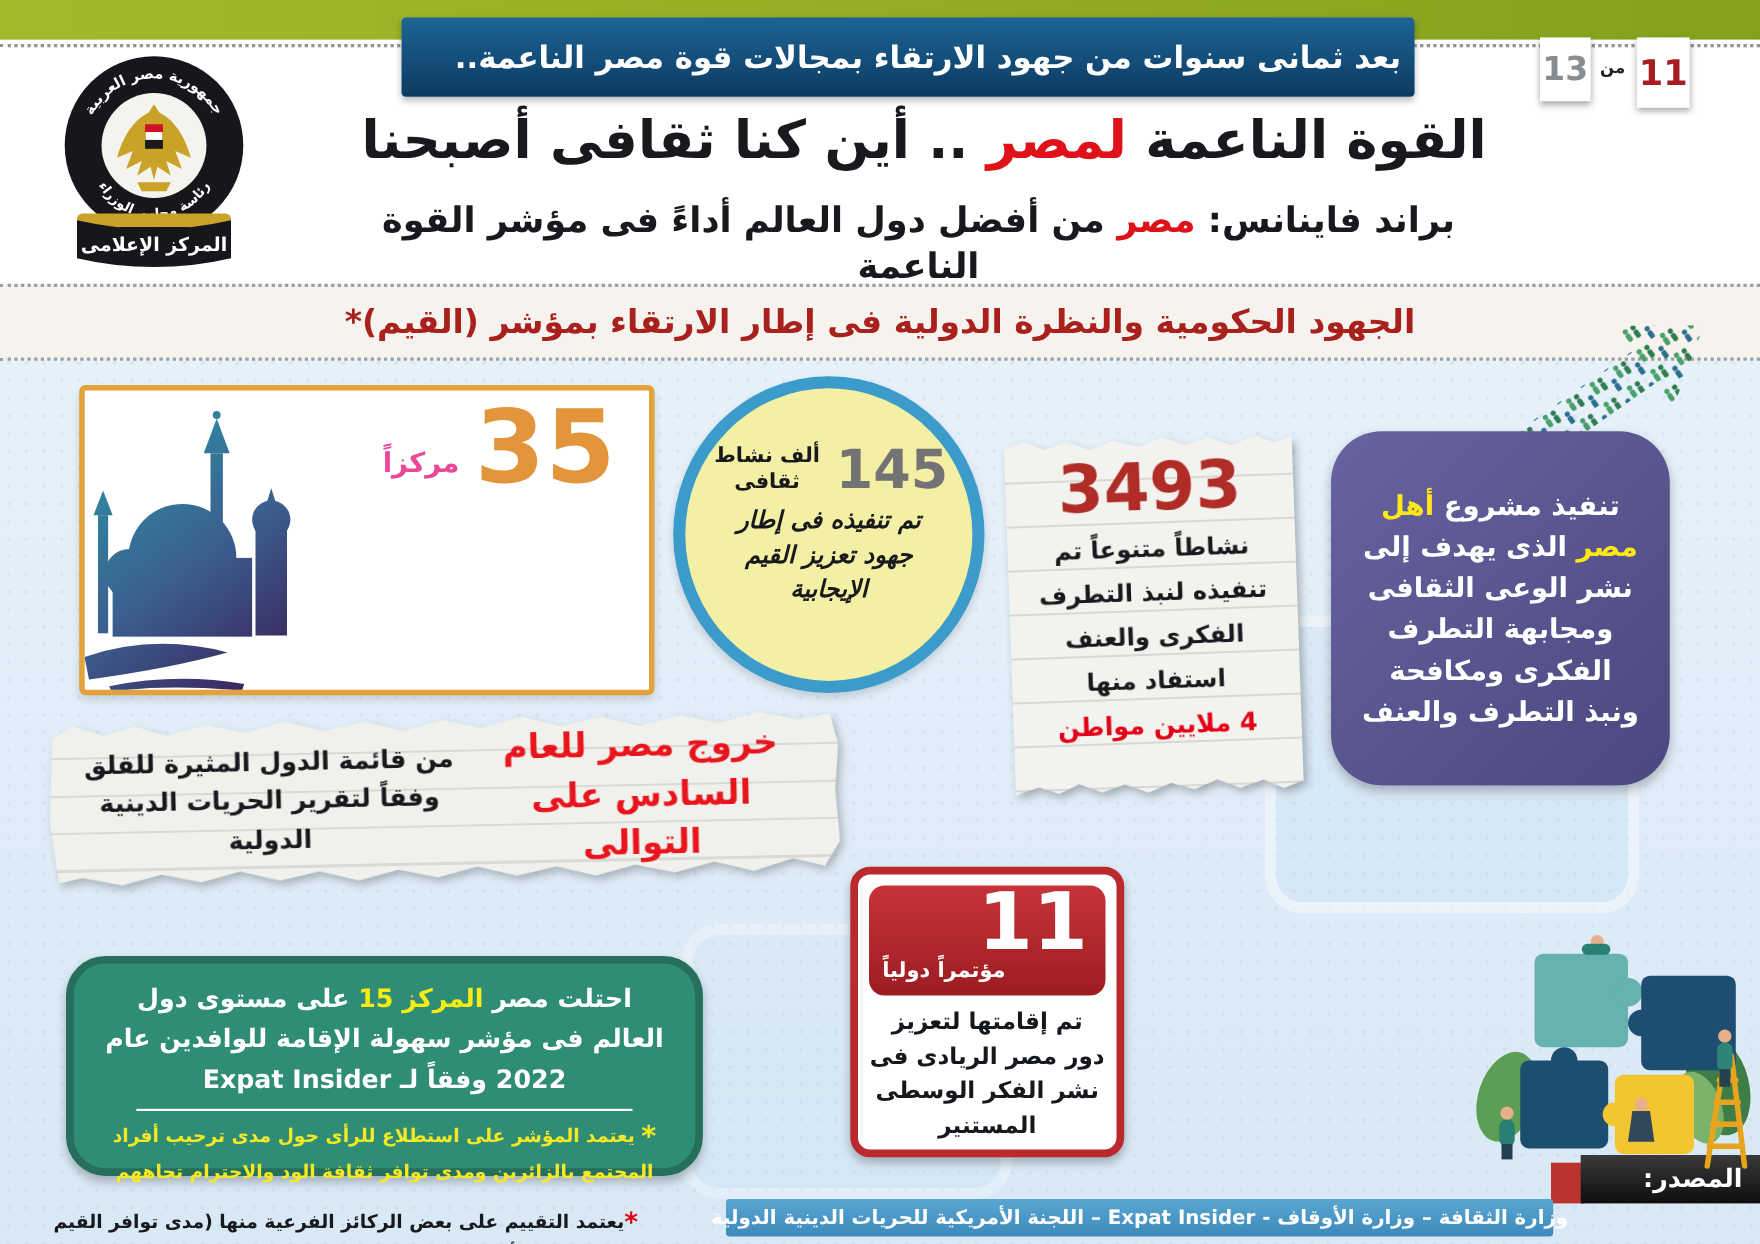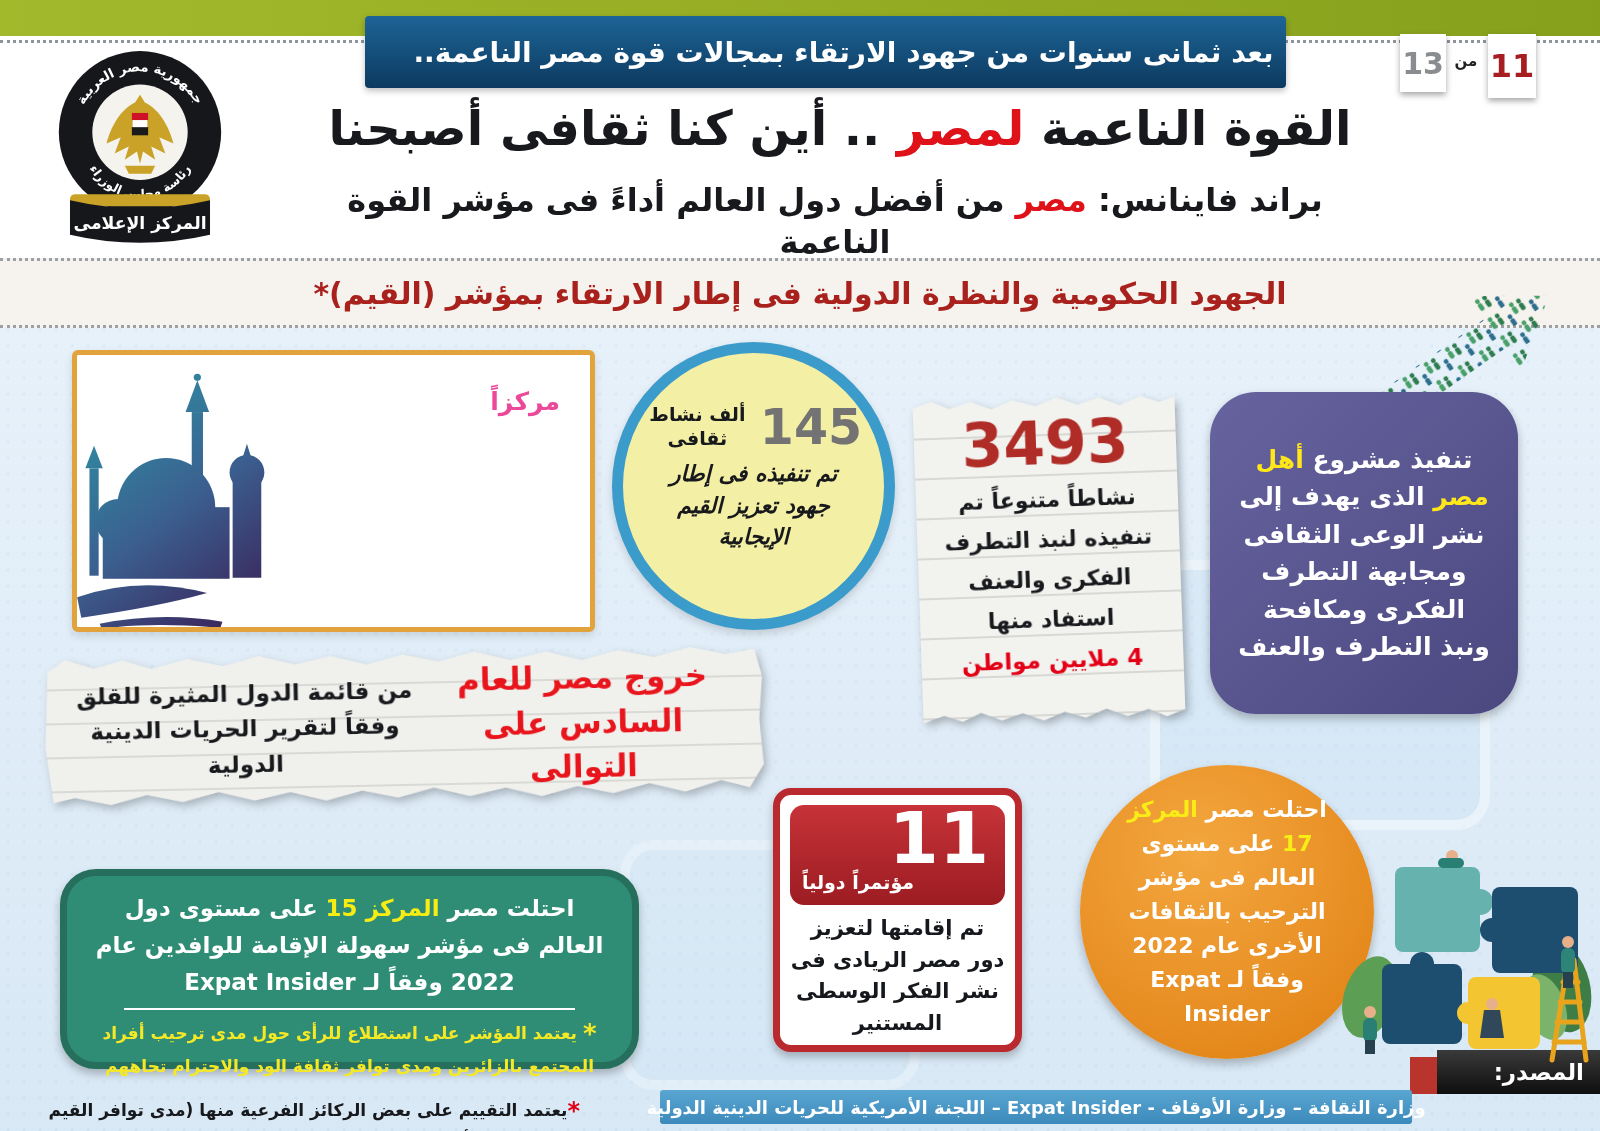--- a/index.html
+++ b/index.html
@@ -207,6 +207,7 @@
       </svg>
     </div>
     <div class="numrow">
+      <span class="num">35</span>
       <span class="unit">مركزاً</span>
     </div>
   </div>

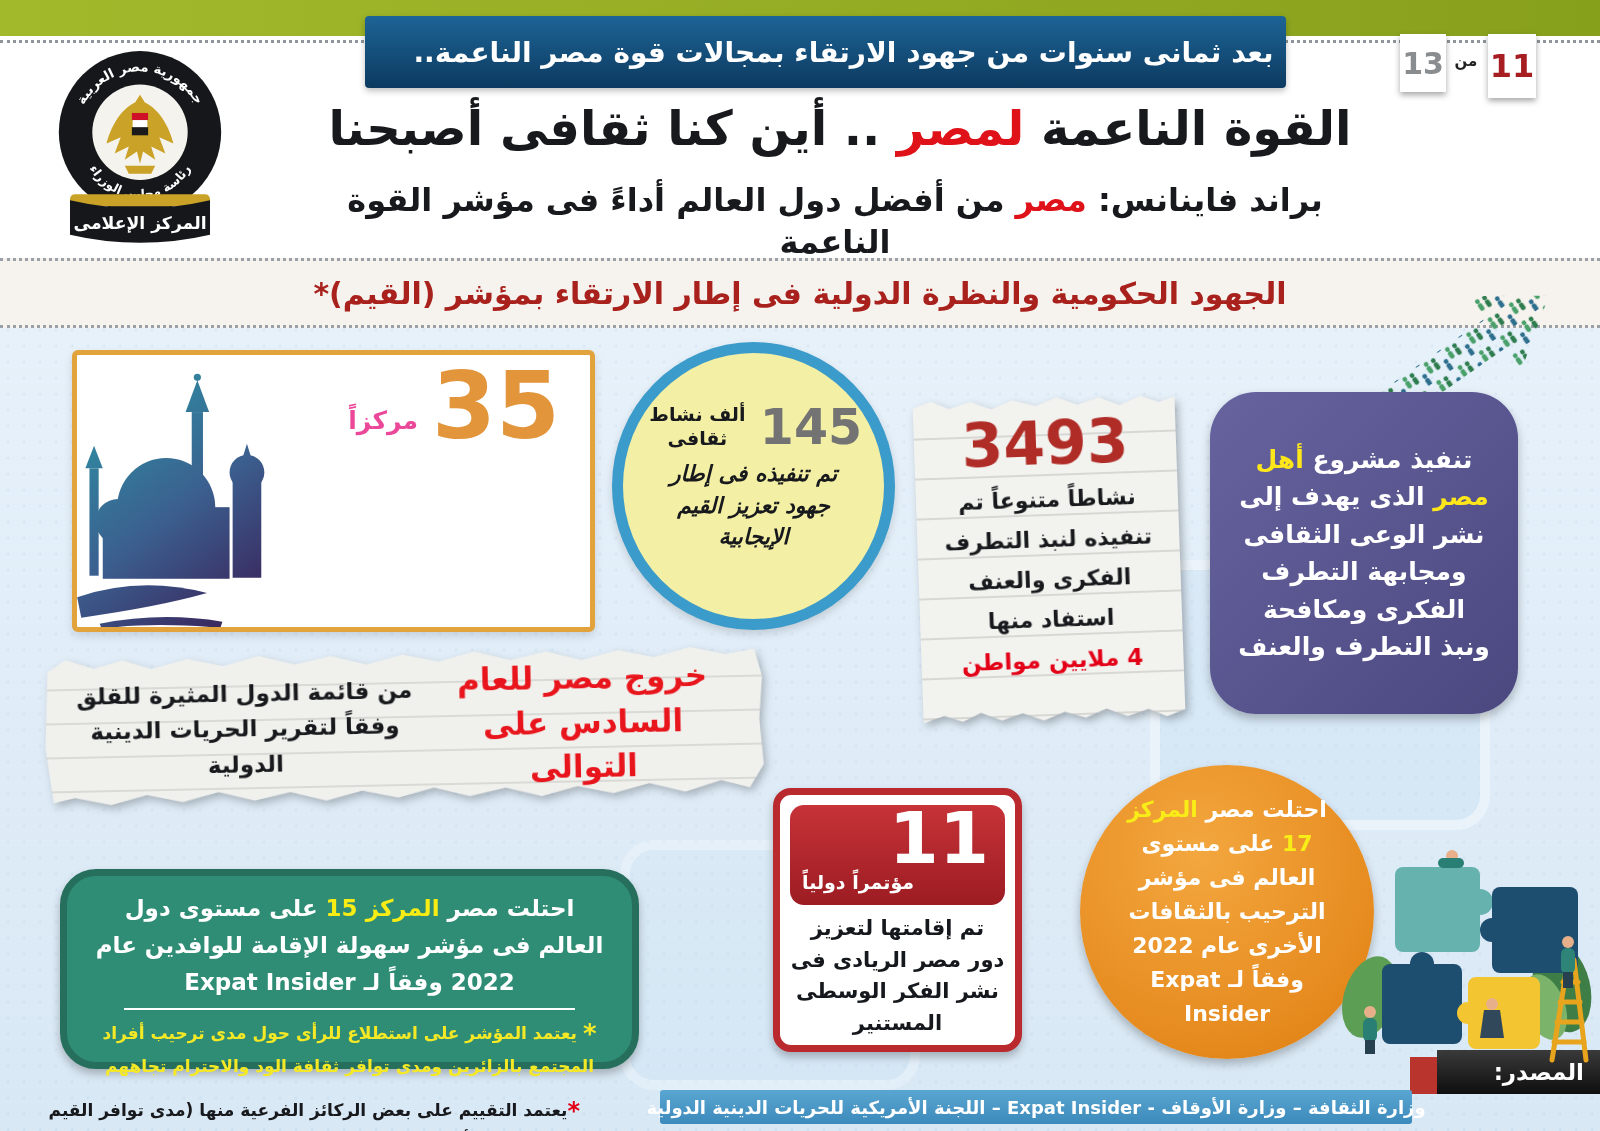--- a/index.html
+++ b/index.html
@@ -277,9 +277,6 @@
     <p class="desc">تم إقامتها لتعزيز دور مصر الريادى فى نشر الفكر الوسطى المستنير</p>
   </div>
 
-  <div class="orange-circle">
-    <p><span>احتلت مصر </span><span class="yellow">المركز 17</span><span> على مستوى العالم فى مؤشر الترحيب بالثقافات الأخرى عام 2022 وفقاً لـ Expat Insider</span></p>
-  </div>
 
   <div class="puzzle">
     <svg viewBox="0 0 255 235" width="255" height="235">

